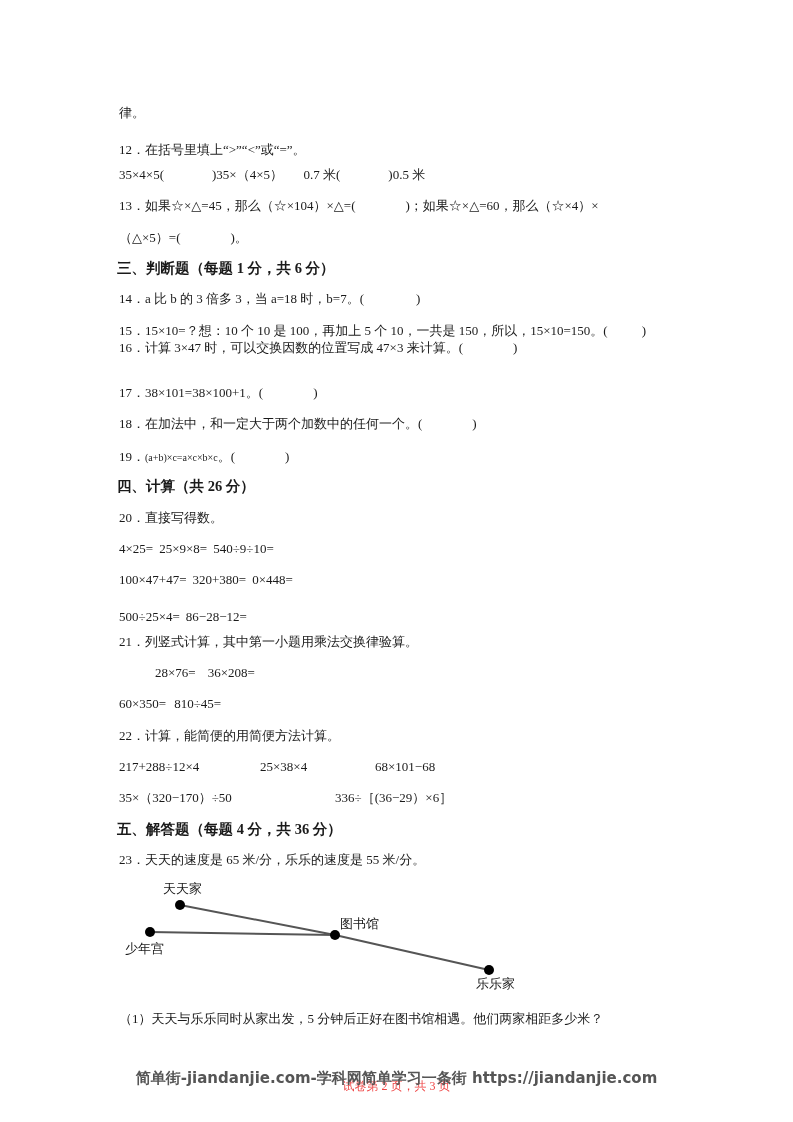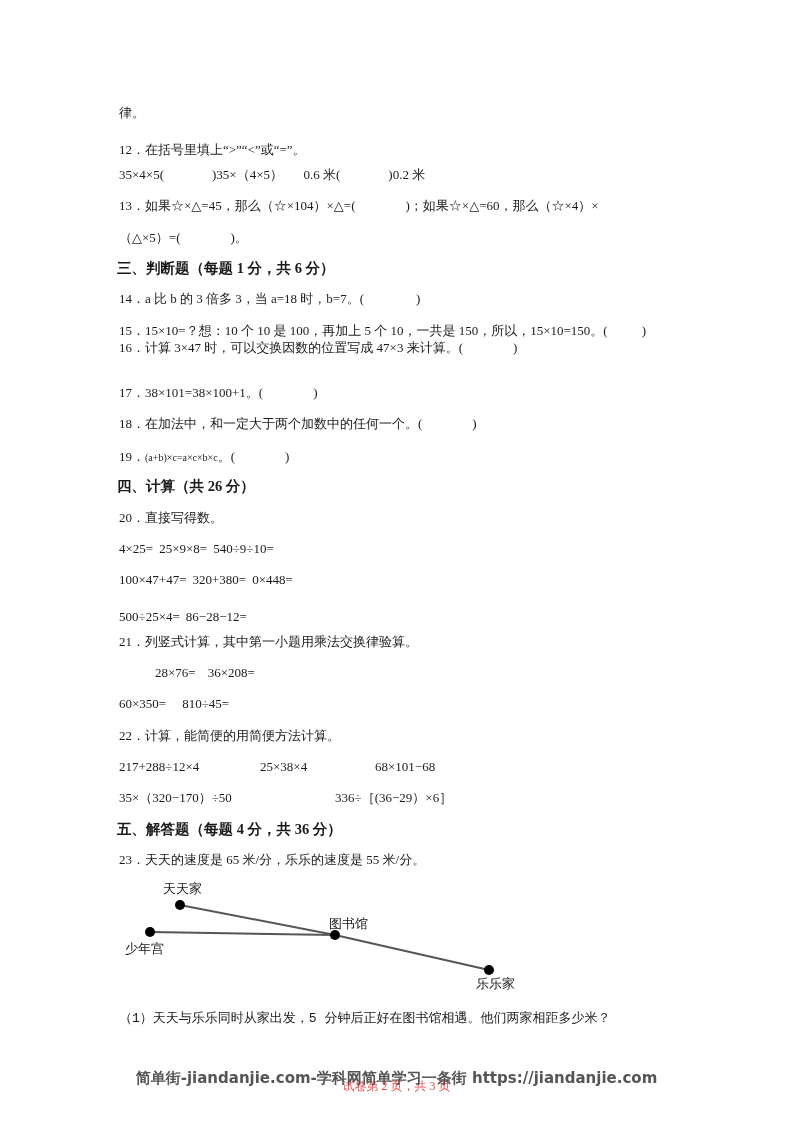--- a/index.html
+++ b/index.html
@@ -27,7 +27,7 @@
   <div class="line" style="top:167px;">
     <span>35×4×5(</span><span class="blank" style="width:48px;"></span><span>)35×（4×5）</span>
     <span style="display:inline-block;width:14px;"></span>
-    <span>0.6 米(</span><span class="blank" style="width:48px;"></span><span>)0.2 米</span>
+    <span>0.7 米(</span><span class="blank" style="width:48px;"></span><span>)0.2 米</span>
   </div>
 
   <div class="line" style="top:198px;">

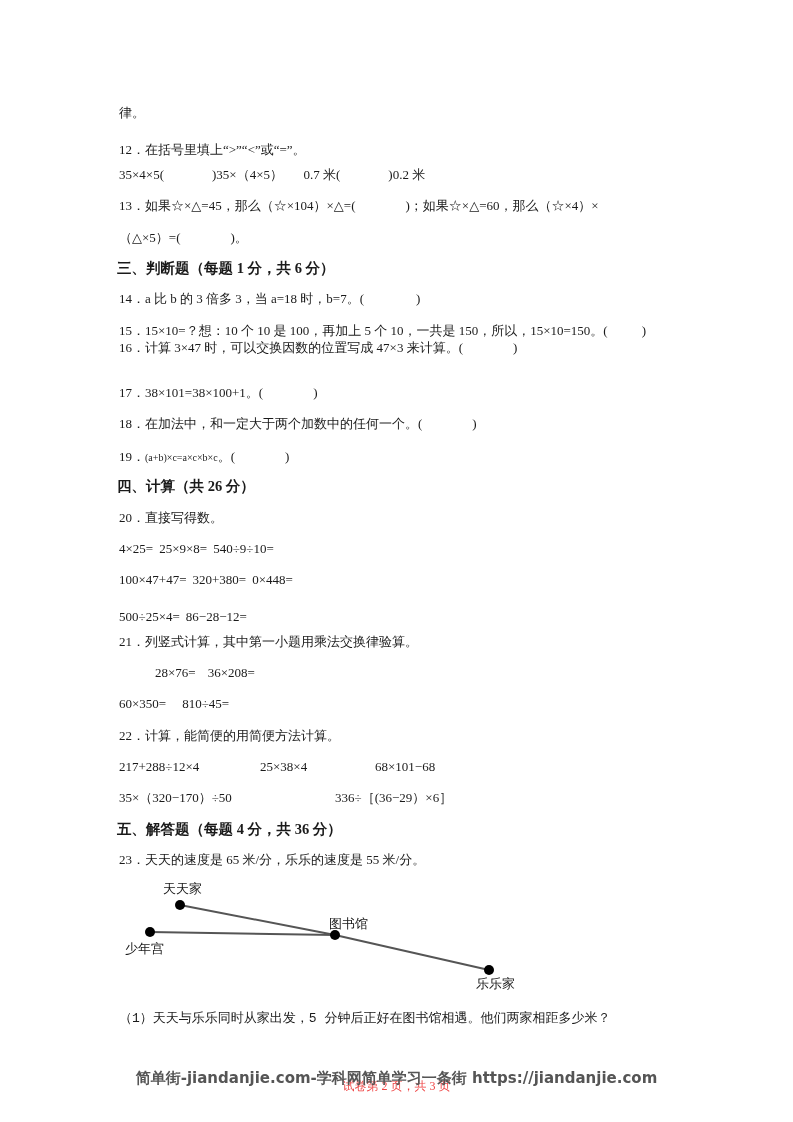--- a/index.html
+++ b/index.html
@@ -27,7 +27,7 @@
   <div class="line" style="top:167px;">
     <span>35×4×5(</span><span class="blank" style="width:48px;"></span><span>)35×（4×5）</span>
     <span style="display:inline-block;width:14px;"></span>
-    <span>0.7 米(</span><span class="blank" style="width:48px;"></span><span>)0.2 米</span>
+    <span>0.7 米(</span><span class="blank" style="width:48px;"></span><span>)0.5 米</span>
   </div>
 
   <div class="line" style="top:198px;">

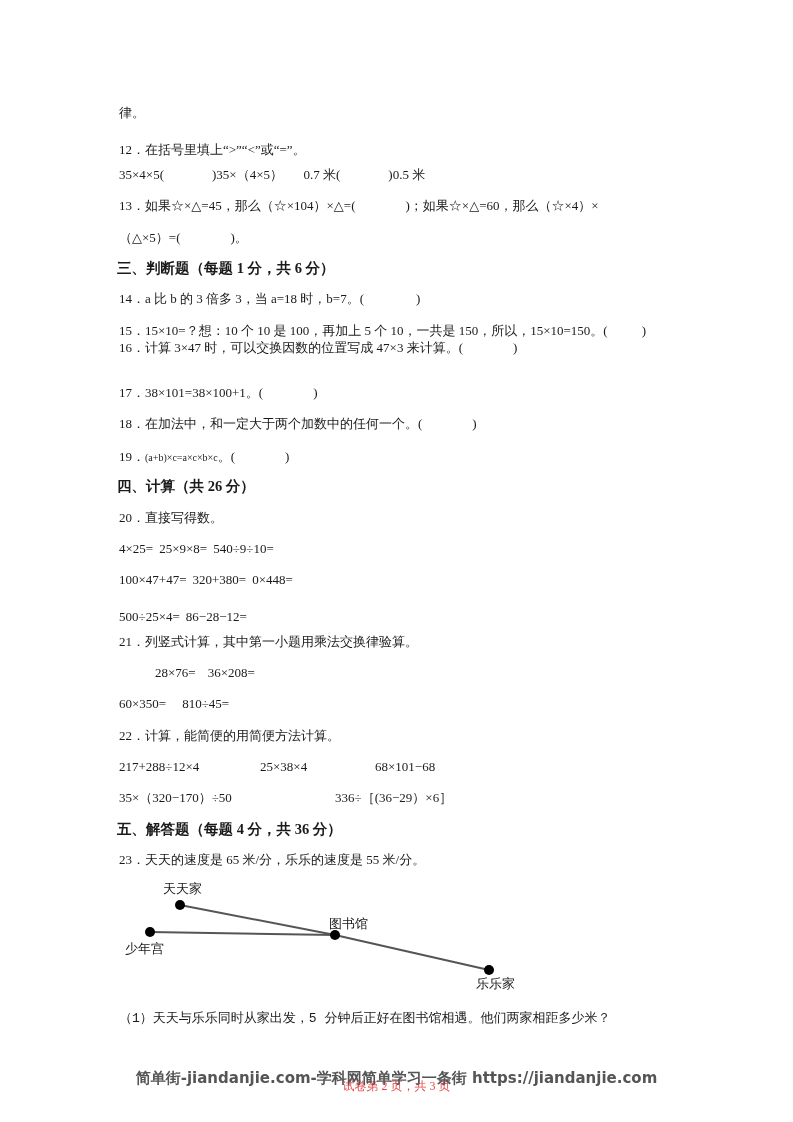--- a/index.html
+++ b/index.html
@@ -74,7 +74,7 @@
     <span style="margin-right:12px;">28×76=</span><span>36×208=</span>
   </div>
   <div class="line calc-row" style="top:696px;">
-    <span style="margin-right:16px;">60×350=</span><span>810÷45=</span>
+    <span style="margin-right:8px;">60×350=</span><span>810÷45=</span>
   </div>
 
   <div class="line" style="top:728px;">22．计算，能简便的用简便方法计算。</div>

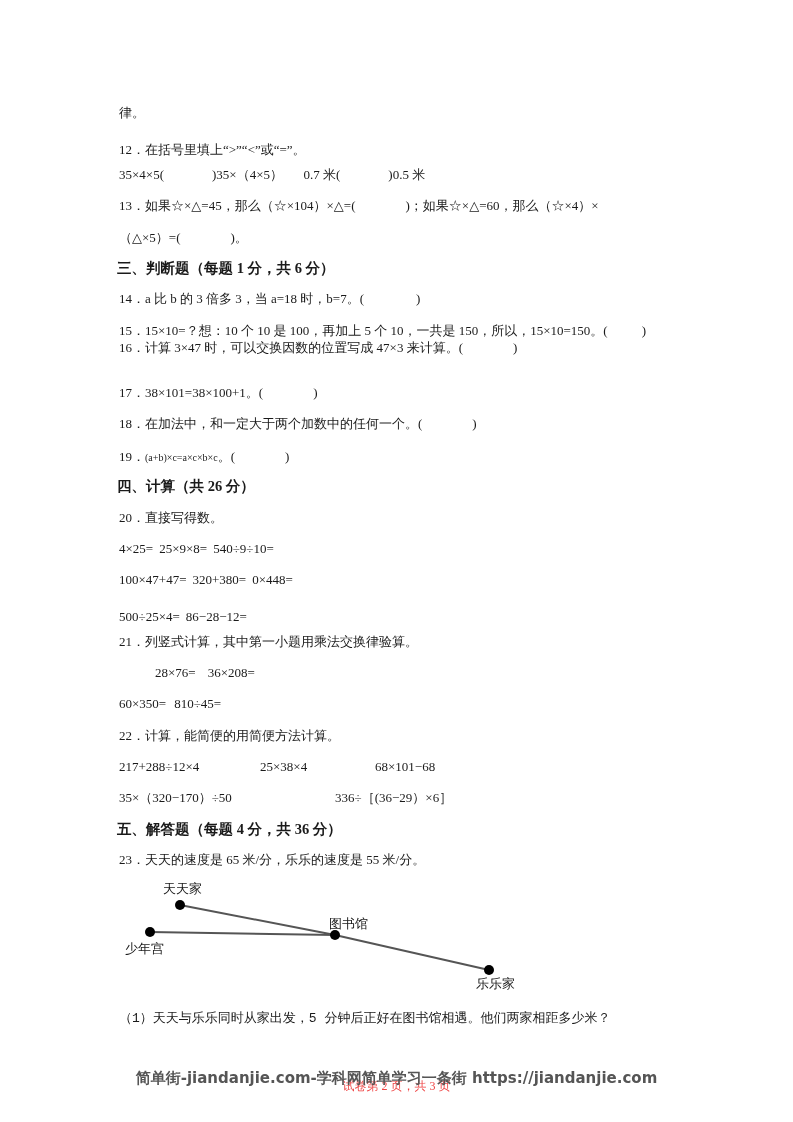--- a/index.html
+++ b/index.html
@@ -103,7 +103,7 @@
     </svg>
     <div class="fig-label" style="left:48px;top:5px;">天天家</div>
     <div class="fig-label" style="left:10px;top:65px;">少年宫</div>
-    <div class="fig-label" style="left:214px;top:40px;">图书馆</div>
+    <div class="fig-label" style="left:225px;top:40px;">图书馆</div>
     <div class="fig-label" style="left:361px;top:100px;">乐乐家</div>
   </div>
 

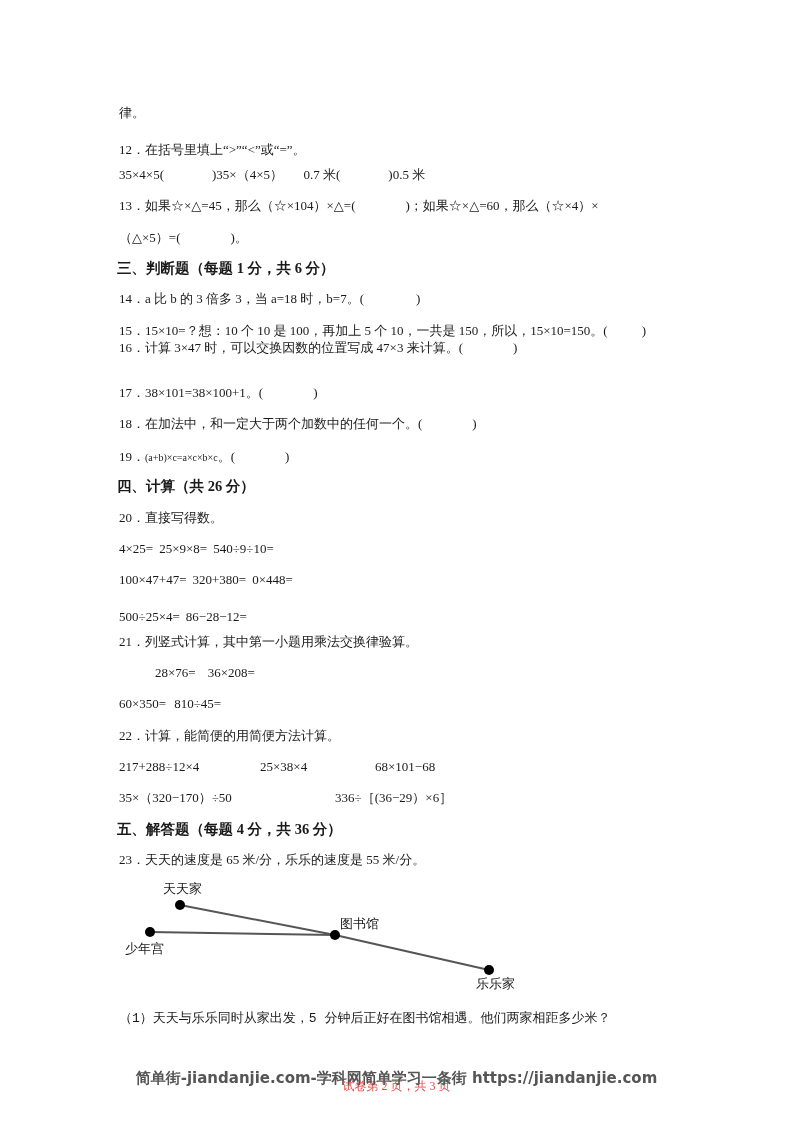--- a/index.html
+++ b/index.html
@@ -107,7 +107,7 @@
     <div class="fig-label" style="left:361px;top:100px;">乐乐家</div>
   </div>
 
-  <div class="line" style="top:1011px;font-family:Liberation Mono, monospace;">（1）天天与乐乐同时从家出发，5 分钟后正好在图书馆相遇。他们两家相距多少米？</div>
+  <div class="line" style="top:1011px;">（1）天天与乐乐同时从家出发，5 分钟后正好在图书馆相遇。他们两家相距多少米？</div>
 
   <div class="pagenum">试卷第 2 页，共 3 页</div>
   <div class="footer">简单街-jiandanjie.com-学科网简单学习一条街 https://jiandanjie.com</div>

